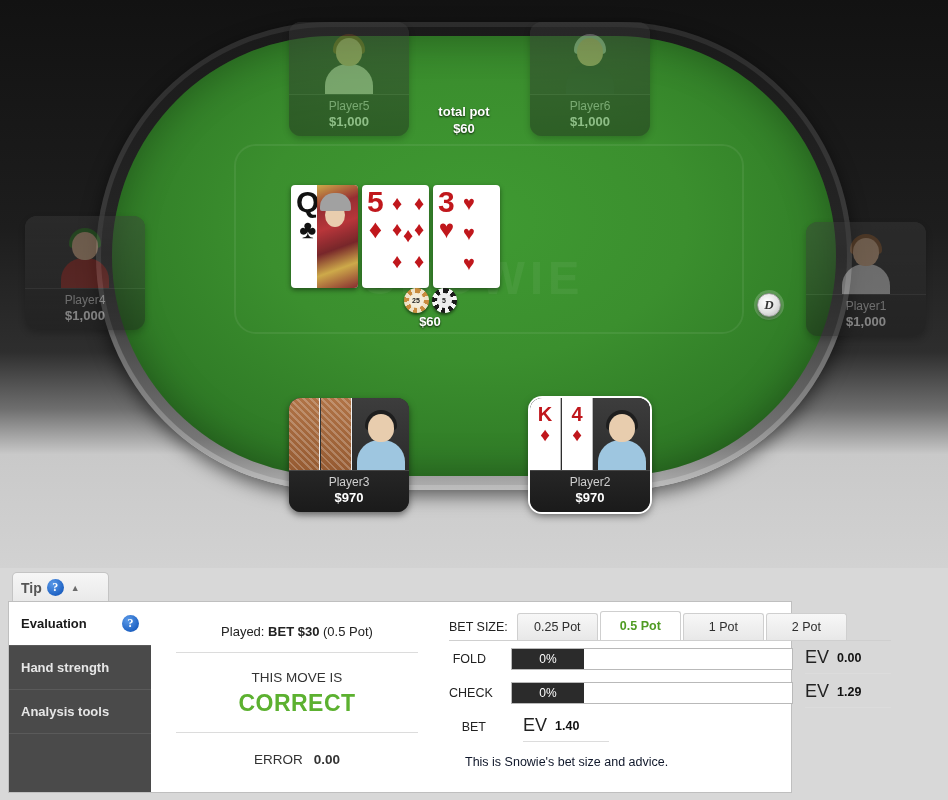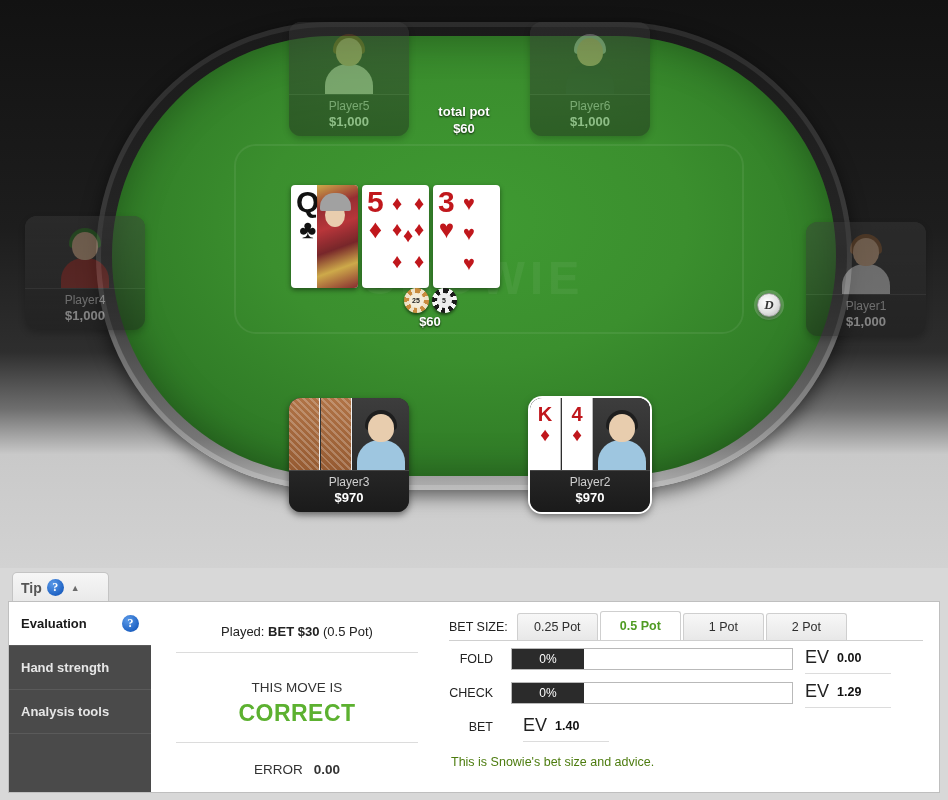--- a/index.html
+++ b/index.html
@@ -334,7 +334,7 @@
   #bottom-panel {
     position: absolute;
     left: 8px; top: 601px;
-    width: 932px; height: 192px;
+    width: 784px; height: 192px;
     background: #fff;
     border: 1px solid #bfbfbf;
     display: flex;

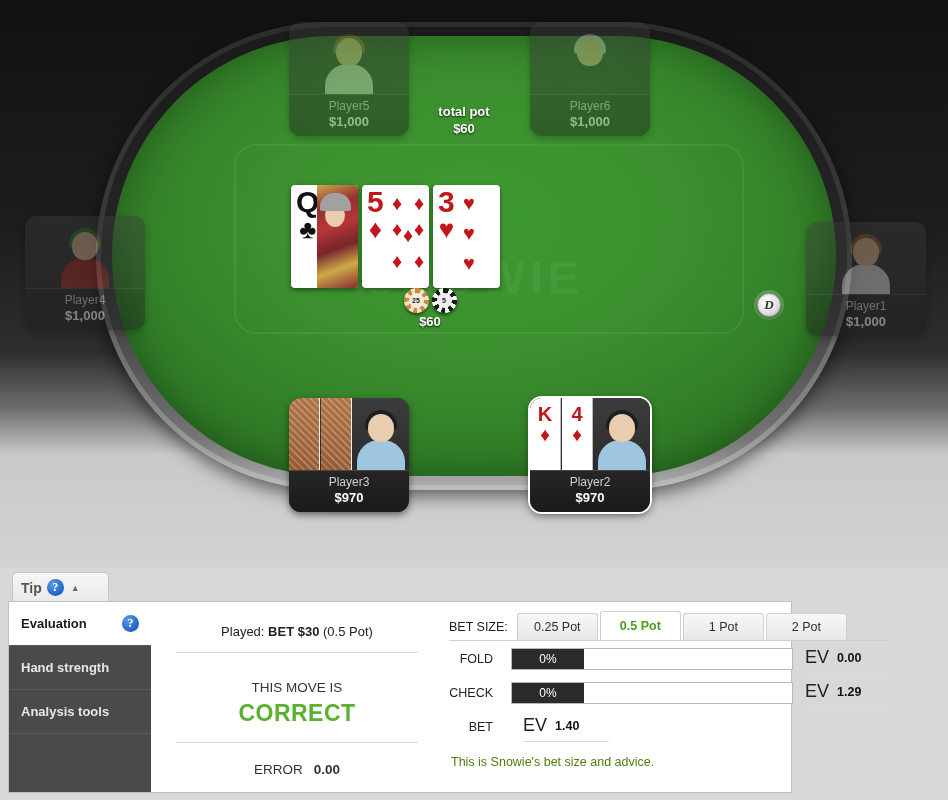--- a/index.html
+++ b/index.html
@@ -464,7 +464,7 @@
   .action-label {
     width: 62px;
     text-align: right;
-    padding-right: 18px;
+    padding-right: 25px;
     font-size: 12.5px;
     color: #222;
   }

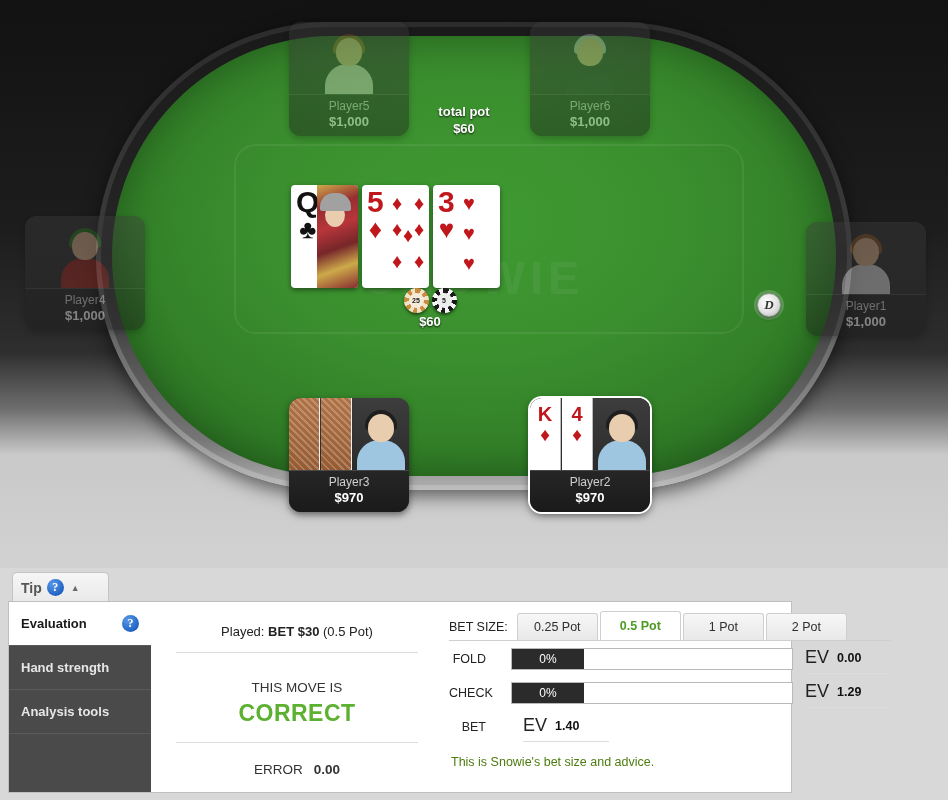--- a/index.html
+++ b/index.html
@@ -398,7 +398,7 @@
   #move-is {
     font-size: 13.5px;
     color: #333;
-    margin-top: 27px;
+    margin-top: 17px;
   }
   #move-verdict {
     font-size: 23px;

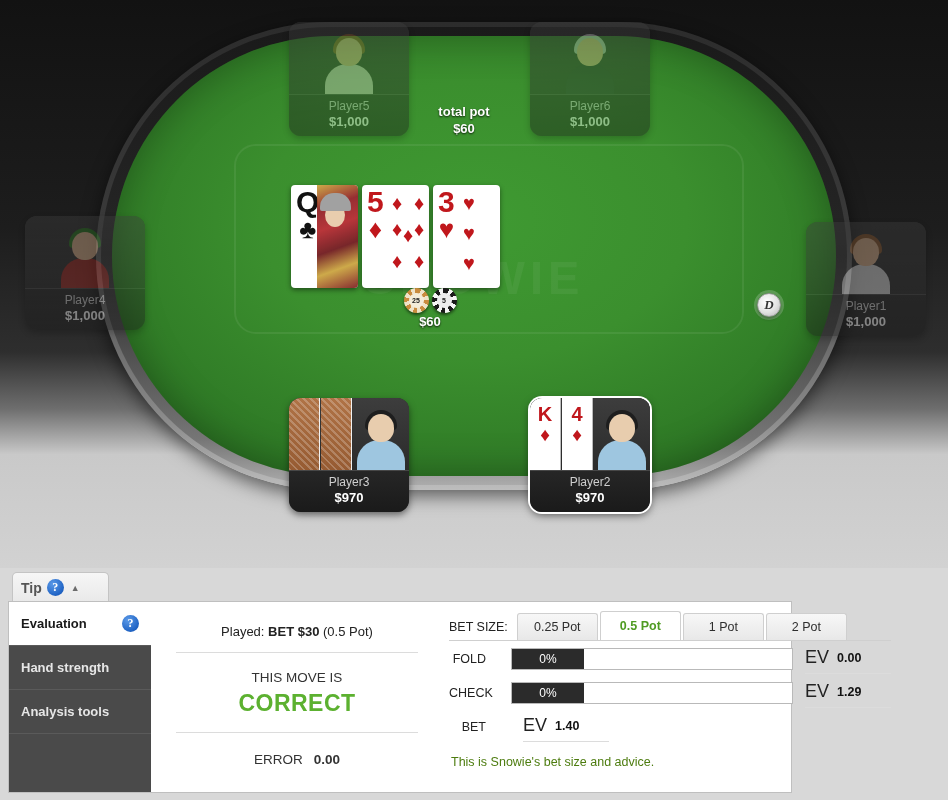--- a/index.html
+++ b/index.html
@@ -508,9 +508,9 @@
 
   #advice-line {
     font-size: 12.5px;
-    color: #4d7c0f;
+    color: #0f172a;
     margin-top: 12px;
-    margin-left: 2px;
+    margin-left: 16px;
   }
 </style>
 </head>

